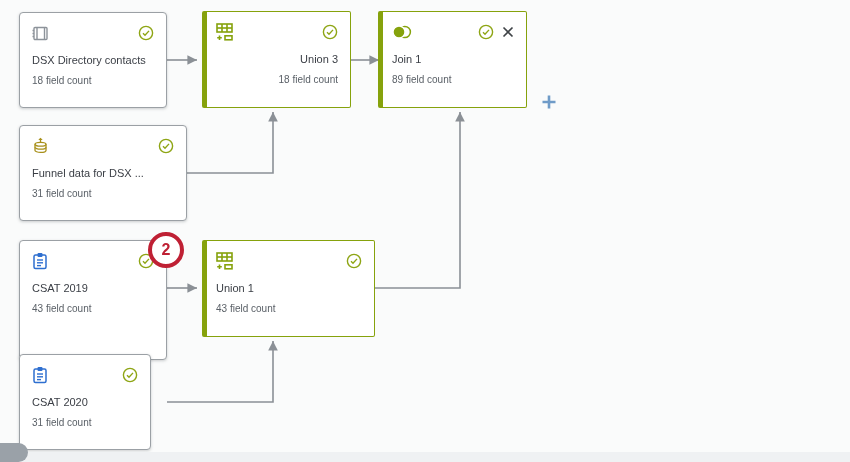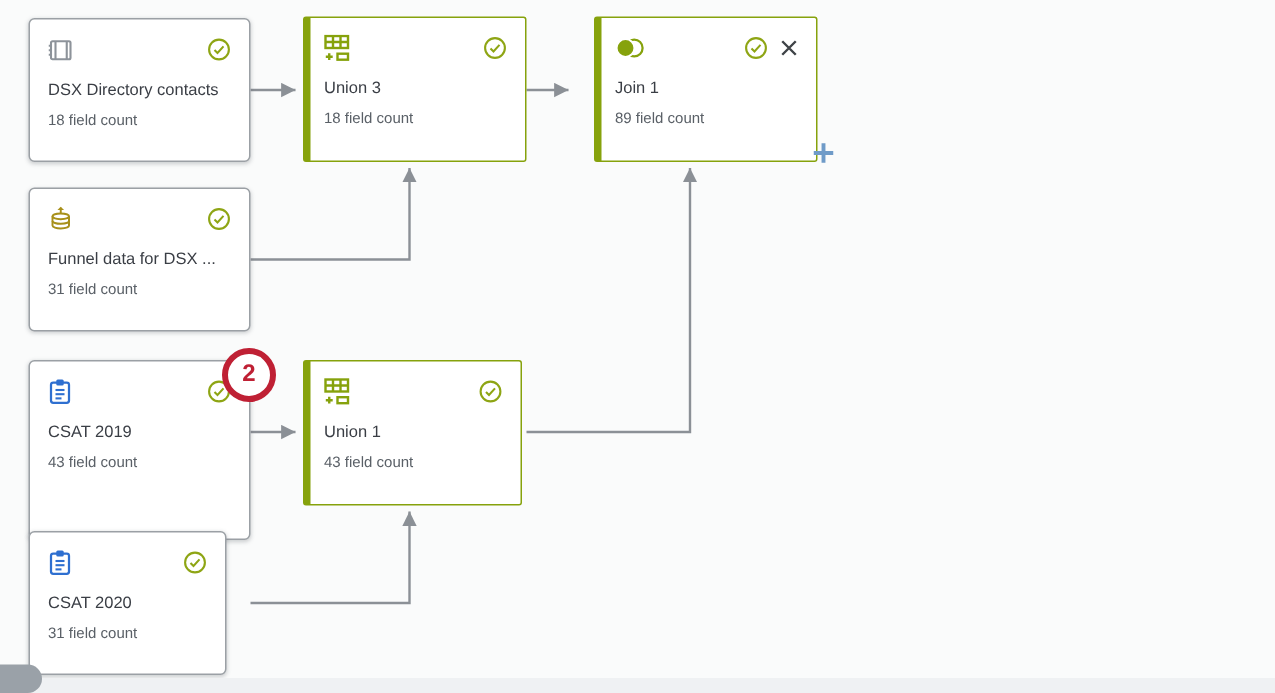--- a/index.html
+++ b/index.html
@@ -88,7 +88,7 @@
   <div class="node-count">18 field count</div>
 </div>
 
-<div class="node green" style="left:202px;top:11px;width:149px;height:97px;">
+<div class="node green" style="left:202px;top:11px;width:149px;height:97px;text-align:right;">
   <div class="node-head">
     <span class="type-icon">
       <svg width="19" height="18" viewBox="0 0 19 18">

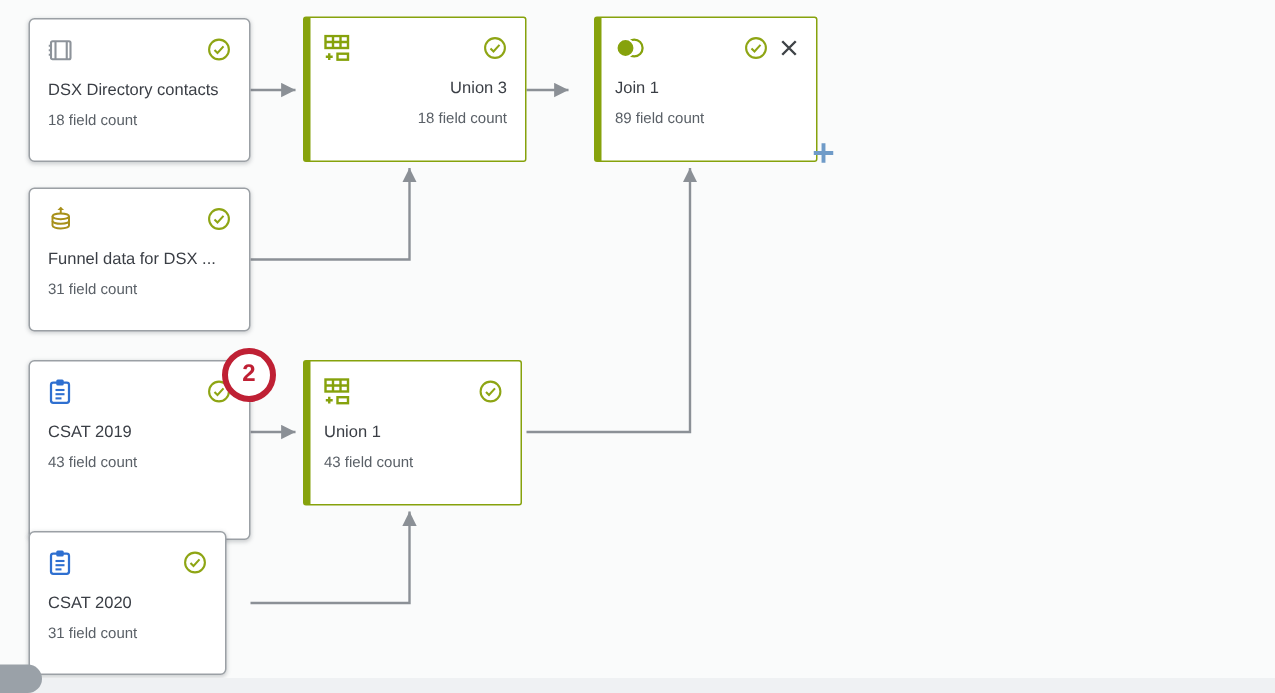--- a/index.html
+++ b/index.html
@@ -114,7 +114,7 @@
   <div class="node-count">18 field count</div>
 </div>
 
-<div class="node green" style="left:396px;top:11px;width:149px;height:97px;">
+<div class="node green" style="left:378px;top:11px;width:149px;height:97px;">
   <div class="node-head">
     <span class="type-icon">
       <svg width="20" height="16" viewBox="0 0 20 16">

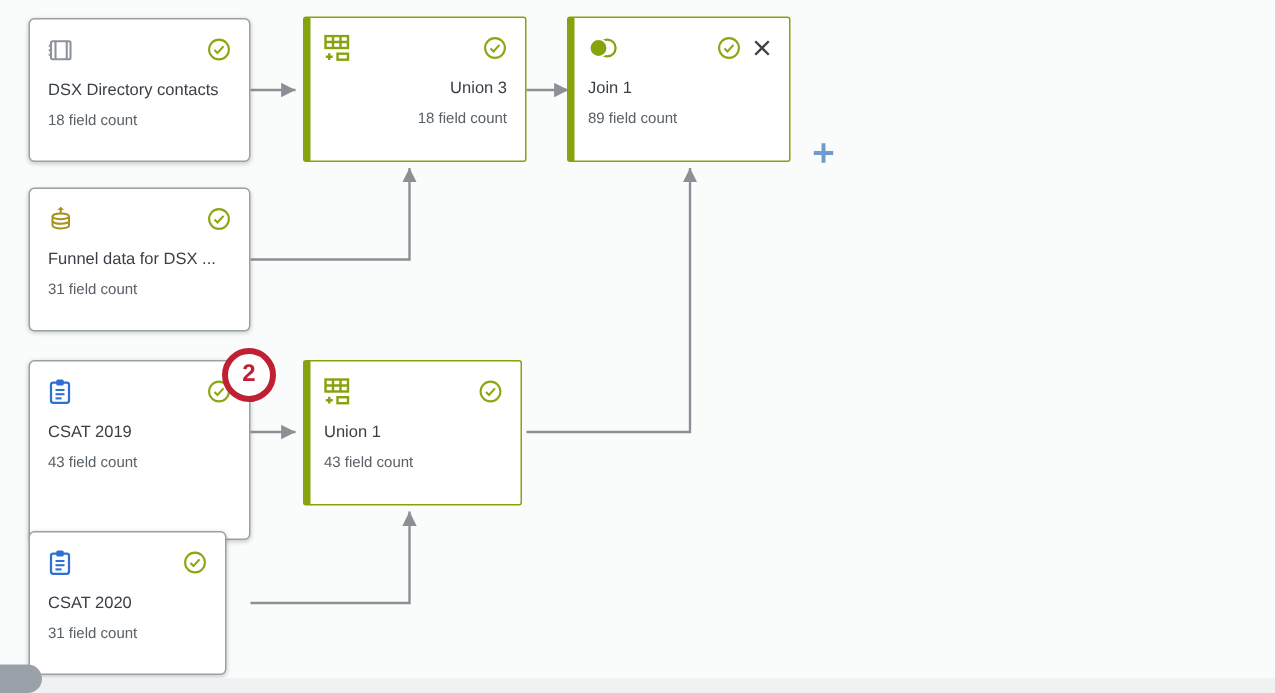--- a/index.html
+++ b/index.html
@@ -139,7 +139,7 @@
   <div class="node-count">89 field count</div>
 </div>
 
-<div class="node" style="left:19px;top:125px;width:148px;height:96px;">
+<div class="node" style="left:19px;top:125px;width:168px;height:96px;">
   <div class="node-head">
     <span class="type-icon">
       <svg width="17" height="18" viewBox="0 0 17 18">

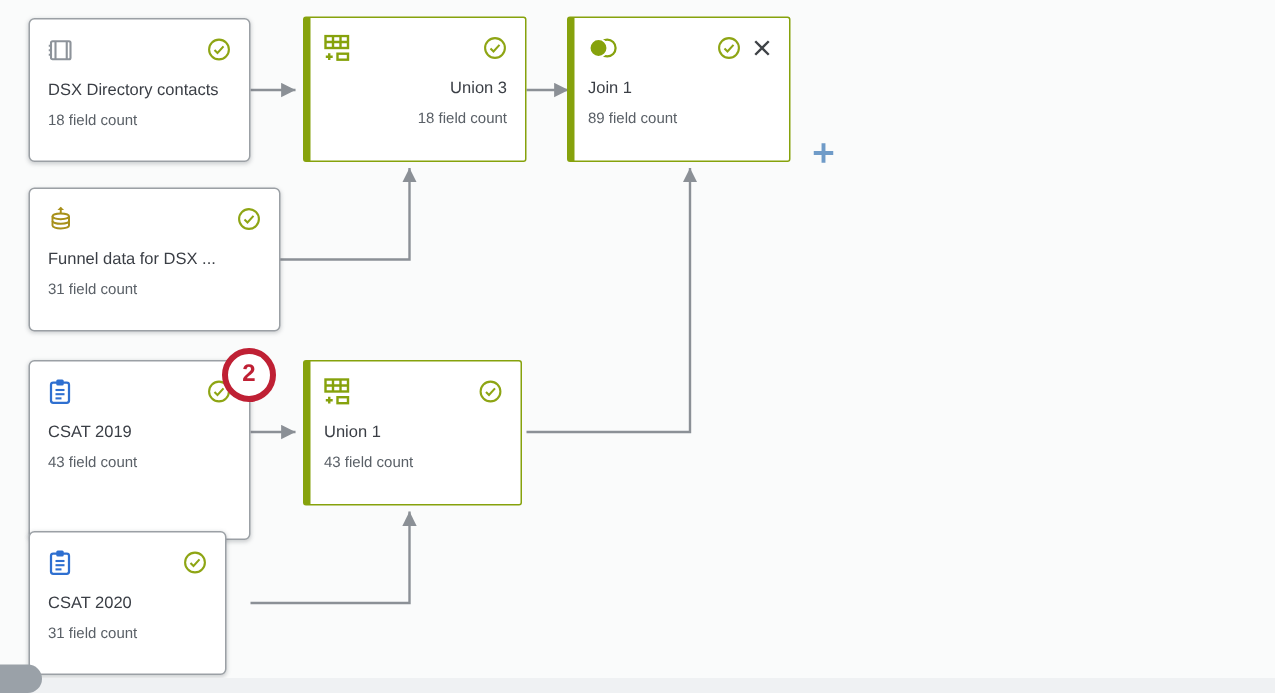--- a/index.html
+++ b/index.html
@@ -189,7 +189,7 @@
   <div class="node-count">43 field count</div>
 </div>
 
-<div class="node green" style="left:202px;top:240px;width:146px;height:97px;">
+<div class="node green" style="left:202px;top:240px;width:173px;height:97px;">
   <div class="node-head">
     <span class="type-icon">
       <svg width="19" height="18" viewBox="0 0 19 18">

